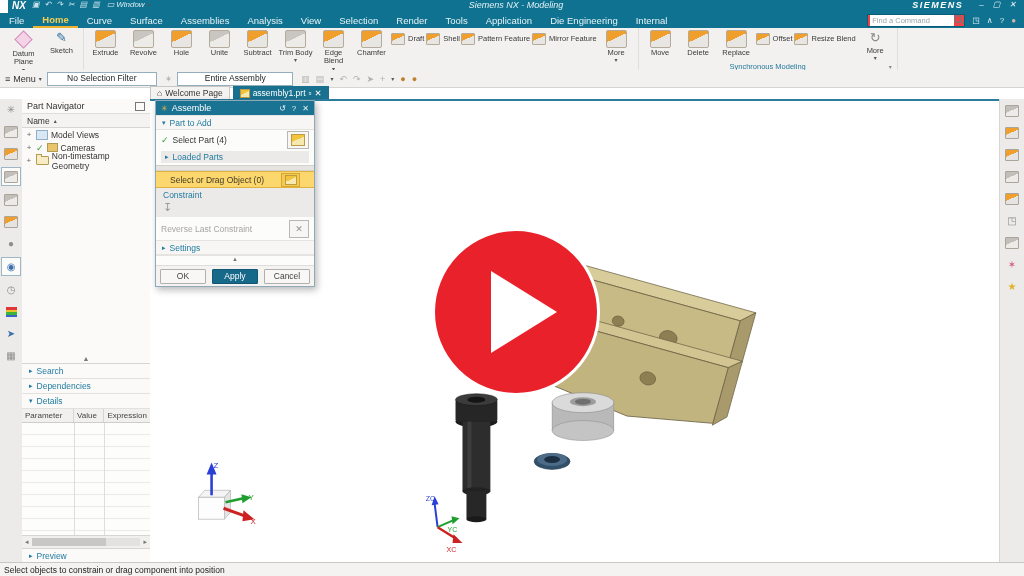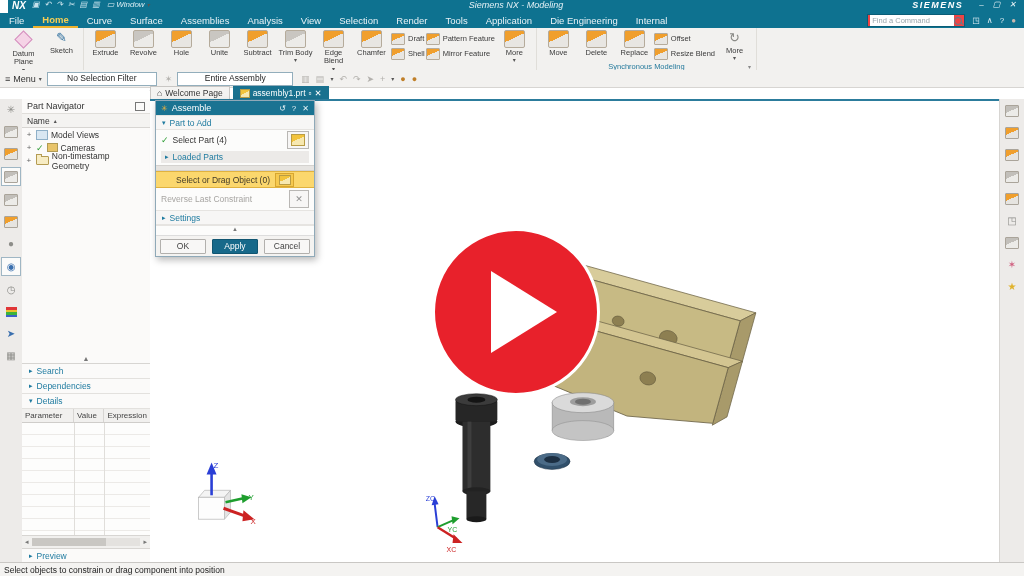--- a/index.html
+++ b/index.html
@@ -19,7 +19,7 @@
   .mtab{padding:0 9px;display:flex;align-items:center;}
   .mtab.active{color:#f6ce54;border-bottom:2px solid #edb22c;font-weight:bold;}
   .mright{margin-left:auto;display:flex;align-items:center;gap:7px;margin-right:8px;}
-  .findwrap{background:#ef4444;height:11px;display:flex;align-items:center;padding:0 2px;border:1px solid #0a5d77;}
+  .findwrap{background:#ef4444;height:11px;display:flex;align-items:flex-start;padding:0 2px;border:1px solid #0a5d77;}
   .find{width:80px;height:9px;font-size:7.5px;border:none;outline:none;color:#333;}
   .find::placeholder{color:#9aa6ac;}
   .mag{width:6px;height:6px;border:1.3px solid #5b7f90;border-radius:50%;position:relative;display:inline-block;}

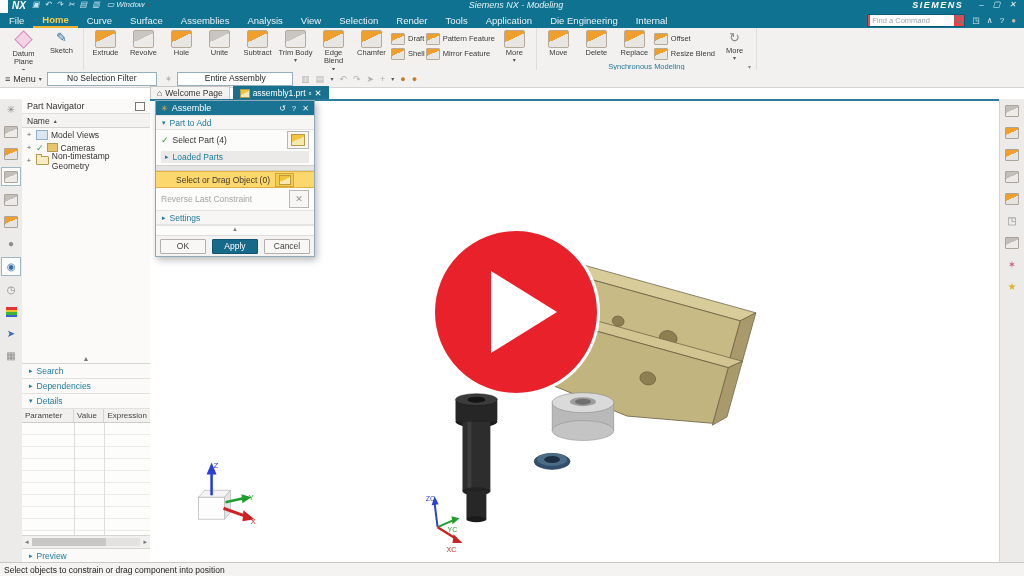--- a/index.html
+++ b/index.html
@@ -39,7 +39,7 @@
   .datumic{width:11px;height:11px;background:#f5d3e6;border:1px solid #d48fbe;transform:rotate(45deg);margin:3px 0 4px;}
   .sketchic{font-size:13px;color:#2f6f9e;line-height:15px;height:17px;}
   .refreshic{font-size:13px;color:#8a8a86;line-height:15px;height:17px;}
-  .rstack{display:flex;flex-direction:column;gap:2px;padding-top:3px;}
+  .rstack{display:flex;flex-direction:row;gap:2px;padding-top:3px;}
   .rsmall{display:flex;align-items:center;gap:3px;font-size:7.5px;color:#3a3a3a;height:13px;white-space:nowrap;}
   .sc{width:12px;height:10px;border:1px solid #b5ab9b;border-radius:1px;flex:0 0 auto;
     background:linear-gradient(155deg,#f09f2d 0 45%,#e8e6e2 45%);}

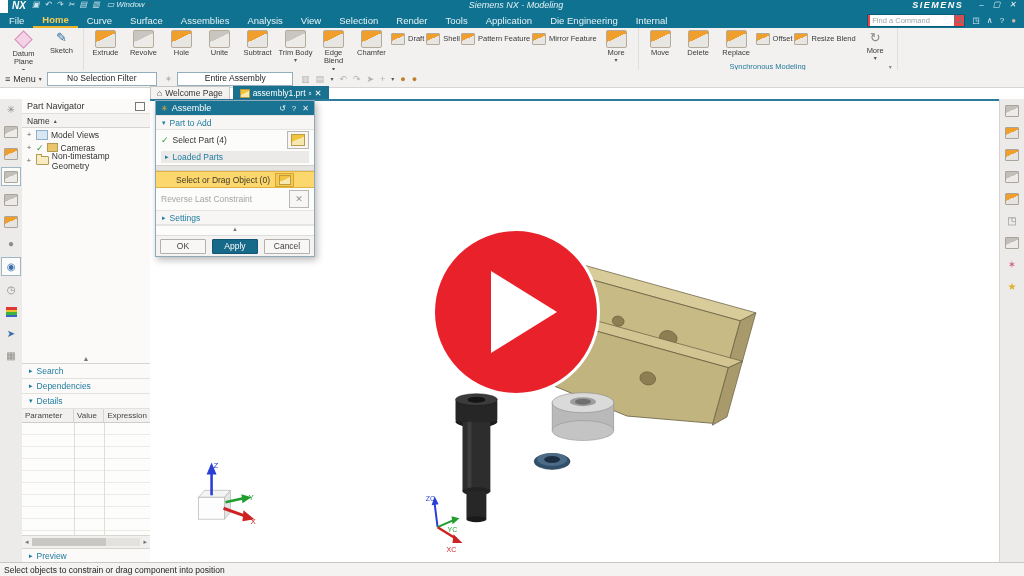--- a/index.html
+++ b/index.html
@@ -129,7 +129,7 @@
     padding:0 4px;margin:1px 5px 2px;}
   .ddiv{height:4px;background:#e6e4e1;border-top:1px solid #d4d2cf;border-bottom:1px solid #d4d2cf;}
   .dhl{height:15px;background:#fbd76d;border-top:1px solid #e0b23f;border-bottom:1px solid #e0b23f;
-    display:flex;align-items:center;padding:0 20px;color:#413a28;}
+    display:flex;align-items:center;padding:0 14px;color:#413a28;}
   .hlbtn{margin-left:auto;width:17px;height:12px;background:#f6c94f;border:1px solid #d8a62f;display:flex;
     align-items:center;justify-content:center;}
   .hlbtn .ycube{width:10px;height:8px;}

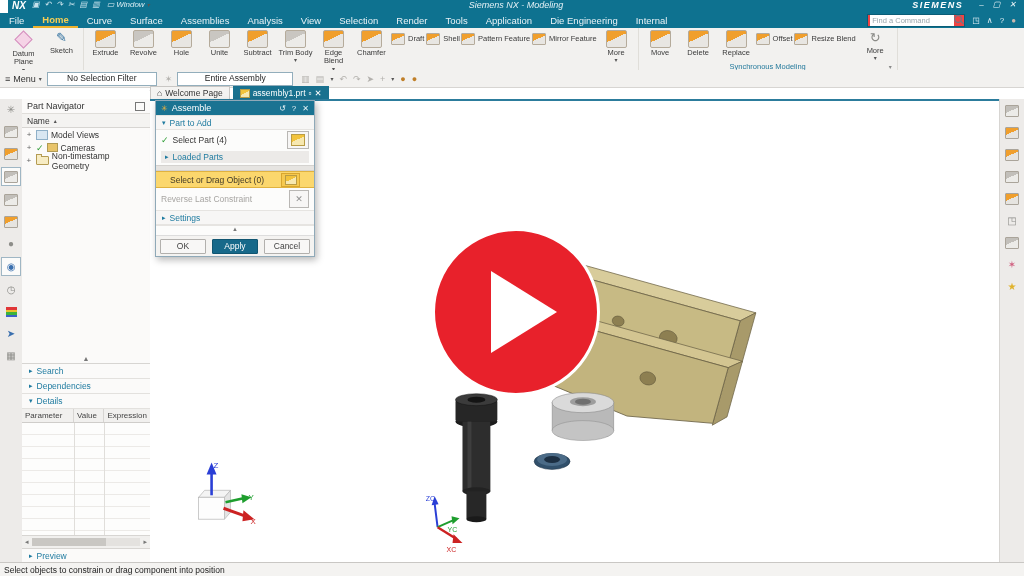--- a/index.html
+++ b/index.html
@@ -590,6 +590,10 @@
           <span class="ycube"></span>
         </span>
     </div>
+    <div class="dconstraint">
+      <div class="clabel">Constraint</div>
+      <div class="cicon">↧</div>
+    </div>
     <div class="drow h22 drev">
       <span>Reverse Last Constraint</span>
       <span class="revbtn">

